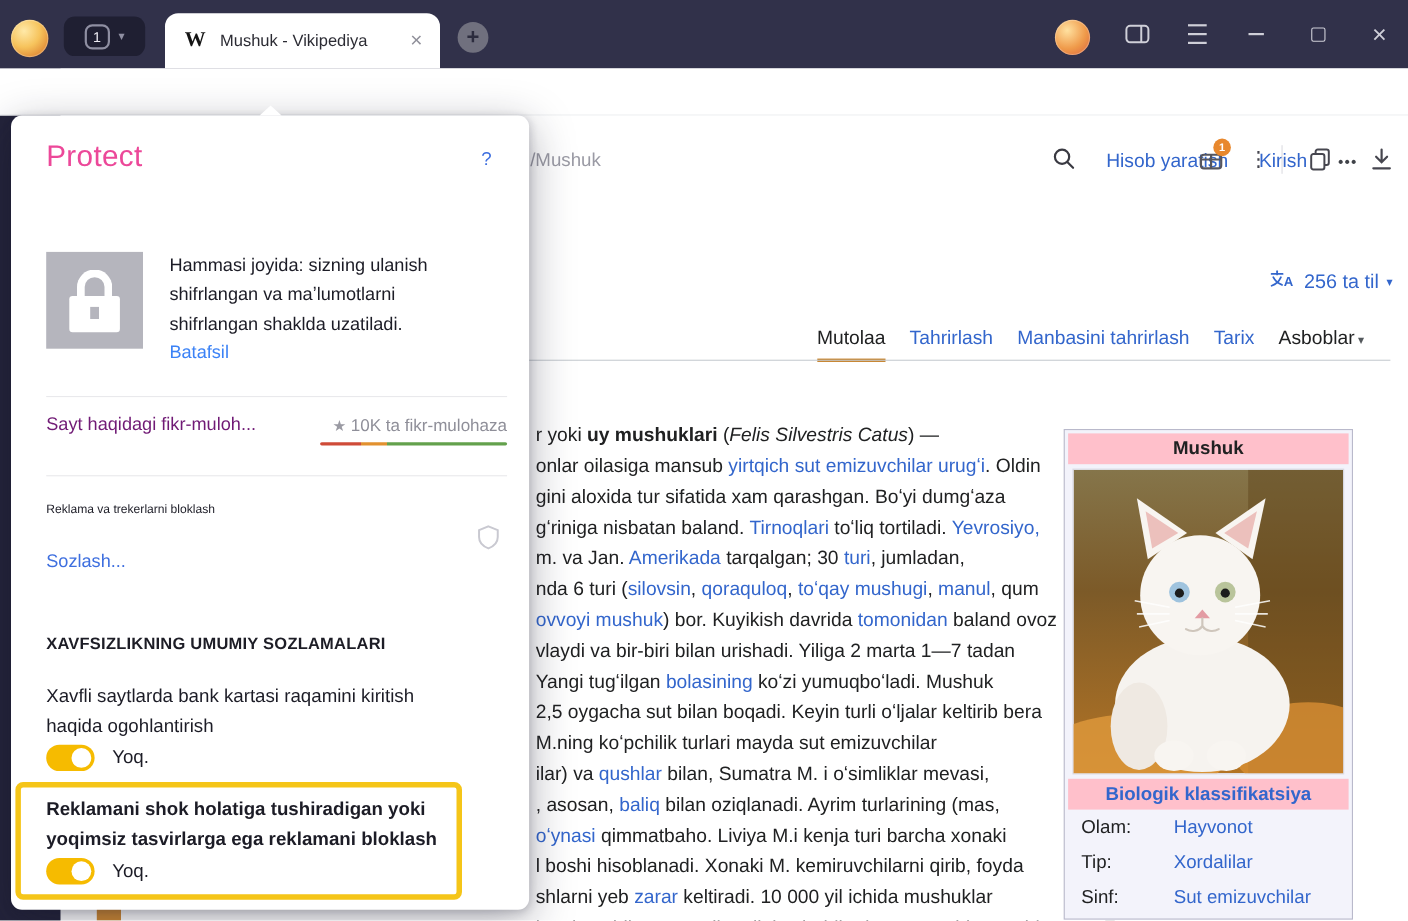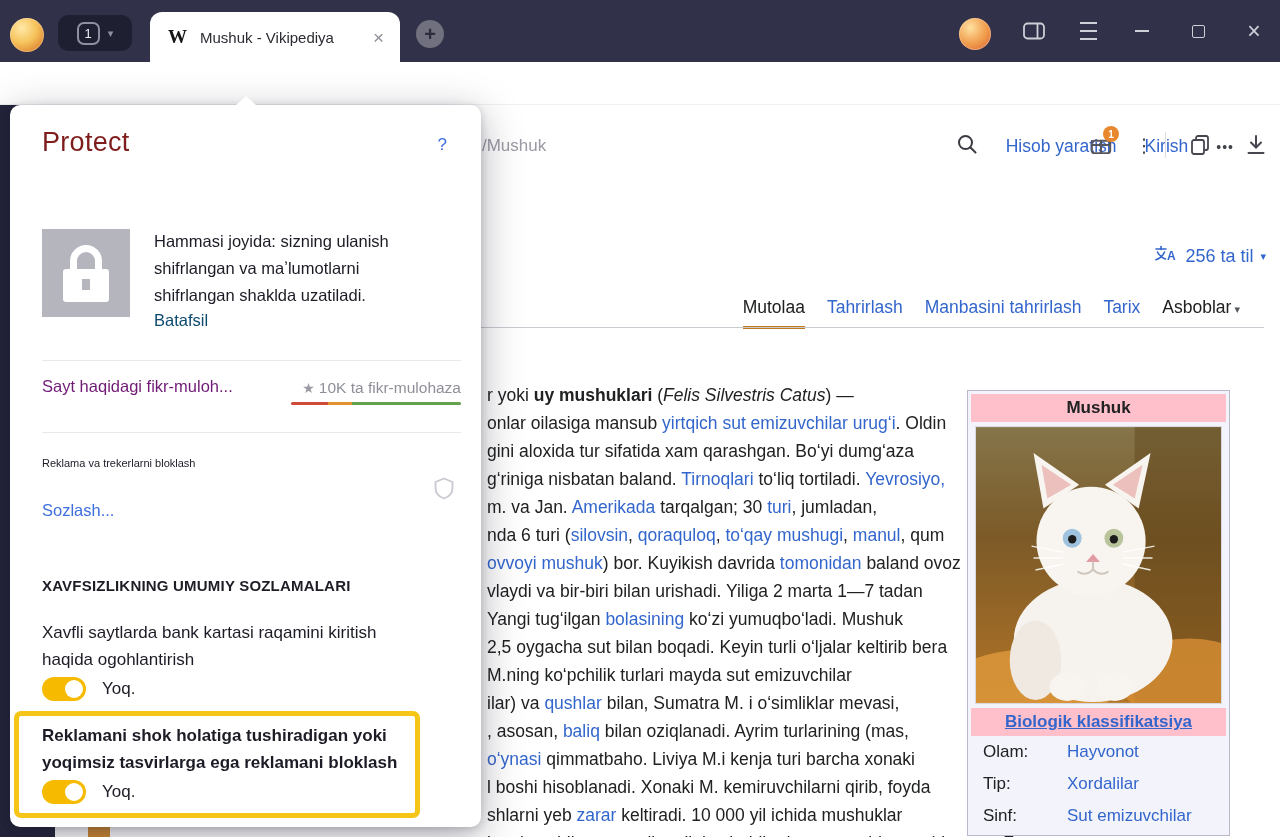--- a/index.html
+++ b/index.html
@@ -92,7 +92,7 @@
     box-shadow:0 10px 40px rgba(25,25,45,.35), 0 2px 8px rgba(25,25,45,.2); color:#1c1c26; font-size:16.5px; }
   .panel-notch { position:absolute; top:-9px; left:226px; width:0; height:0;
     border-left:10px solid transparent; border-right:10px solid transparent; border-bottom:9px solid #fff; }
-  .p-title { position:absolute; left:32px; top:22px; font-size:27px; color:#7f1d1d; letter-spacing:.3px; }
+  .p-title { position:absolute; left:32px; top:22px; font-size:27px; color:#ec4899; letter-spacing:.3px; }
   .p-help { position:absolute; right:34px; top:30px; color:#3e6fdf; font-size:17px; }
   .p-site { position:absolute; left:32px; top:76px; }
   .p-locktile { position:absolute; left:32px; top:124px; width:88px; height:88px; background:#b5b5bd; }

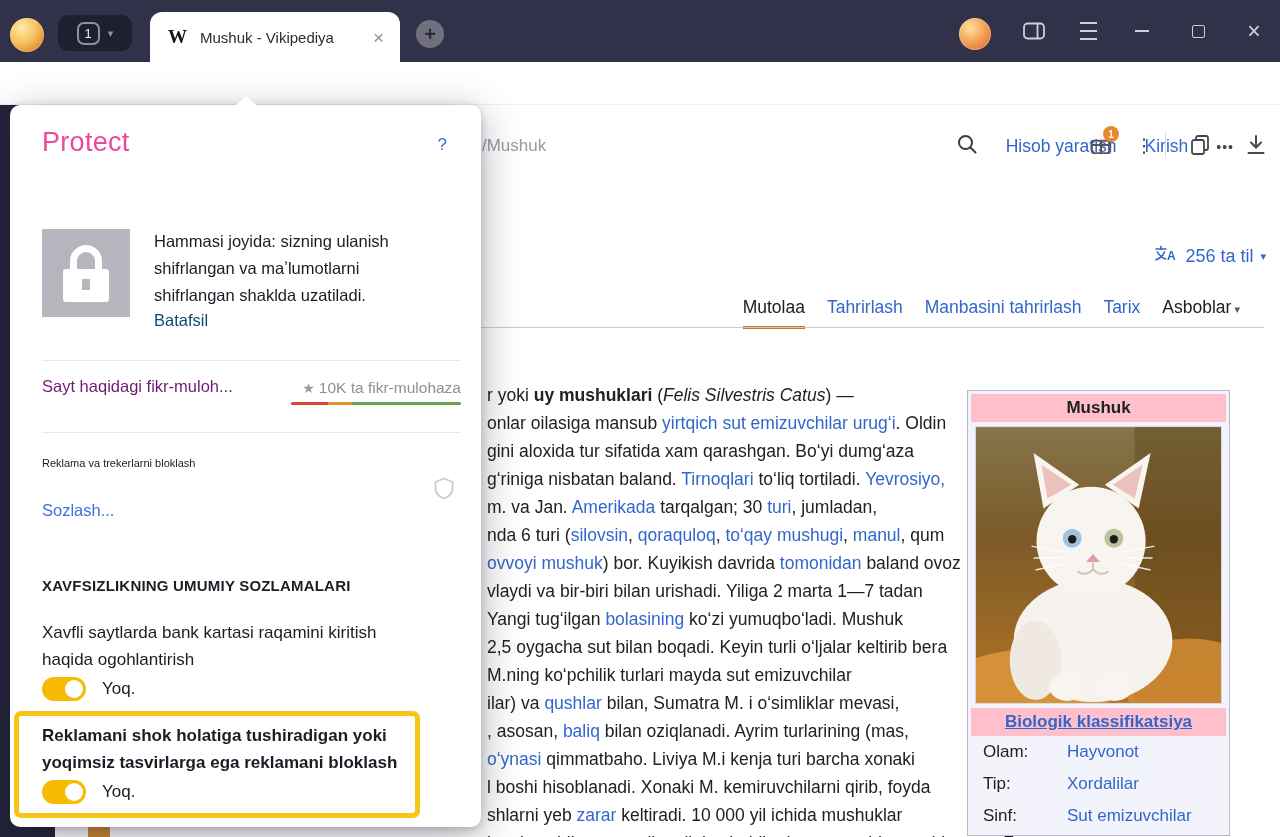--- a/index.html
+++ b/index.html
@@ -100,7 +100,7 @@
   .tile-bd { position:absolute; left:21px; top:40px; width:46px; height:33px; background:#fff; border-radius:3px; }
   .tile-hole { position:absolute; left:40px; top:50px; width:8px; height:11px; background:#b5b5bd; }
   .p-status { position:absolute; left:144px; top:123px; width:268px; line-height:27px; }
-  .p-batafsil { position:absolute; left:144px; top:206px; color:#0c4a6e; }
+  .p-batafsil { position:absolute; left:144px; top:206px; color:#3b82f6; }
   .p-div { position:absolute; left:32px; right:20px; border-top:1px solid #e9e9ec; }
   .p-feedback { position:absolute; left:32px; top:272px; color:#701a75; }
   .p-rating { position:absolute; right:20px; top:274px; color:#8f8f99; font-size:15.5px;margin-left:30px; }

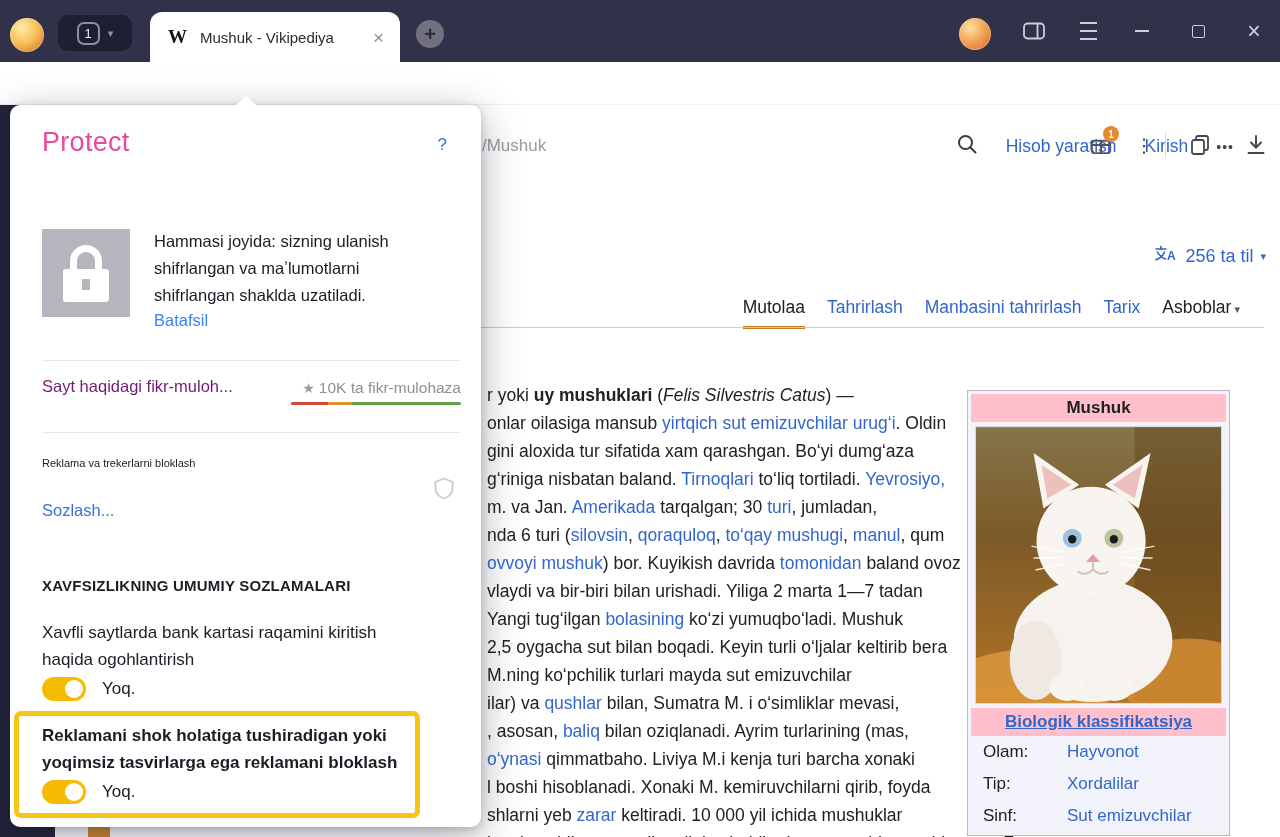--- a/index.html
+++ b/index.html
@@ -82,7 +82,7 @@
   .infobox { position:absolute; left:967px; top:285px; width:263px; background:#f3f3fb; border:1px solid #b9b9cb; padding:3px; font-size:17px; }
   .ib-title { background:#ffc0cb; text-align:center; font-weight:700; padding:4px 0; color:#202122; }
   .ib-photo { display:block; margin:4px auto; border:1px solid #d8d8e2; }
-  .ib-class { background:#ffc0cb; text-align:center; font-weight:700; padding:4px 0; color:#3366cc;text-decoration:underline; }
+  .ib-class { background:#ffc0cb; text-align:center; font-weight:700; padding:4px 0; color:#3366cc; }
   .ib-row { display:flex; padding:6px 8px 6px 12px; }
   .ib-row .lbl { width:84px; color:#202122; }
   .ib-row .val { color:#3366cc; }

